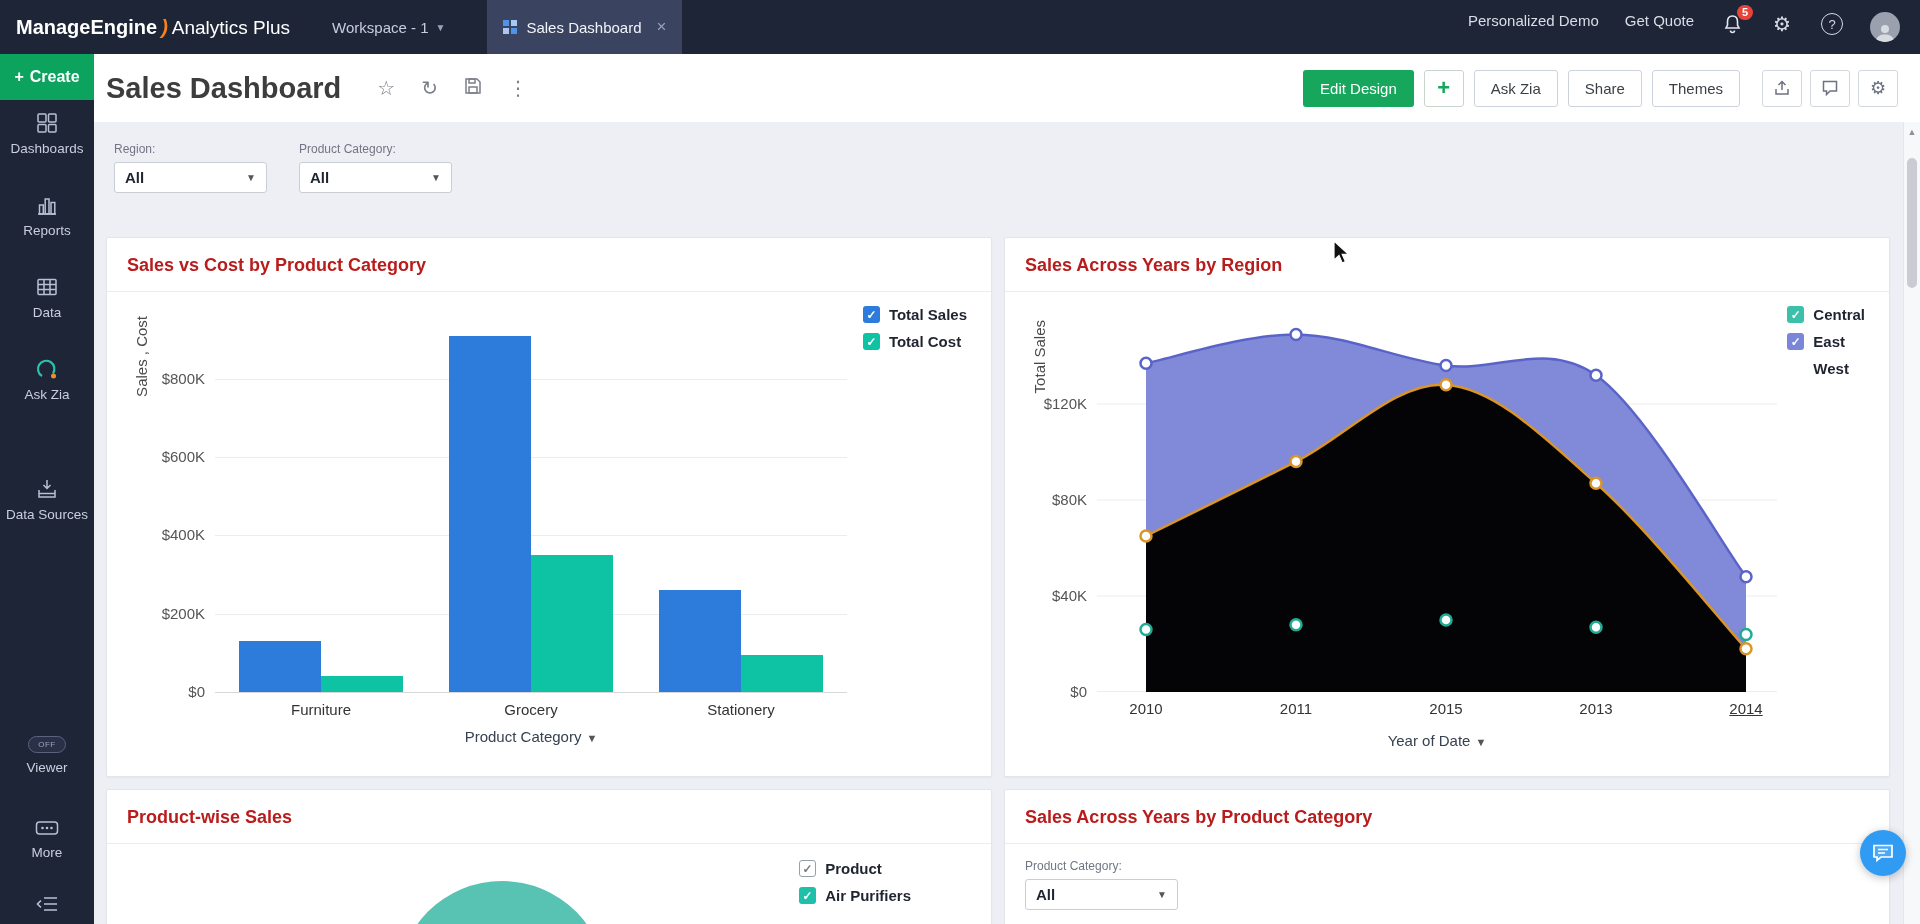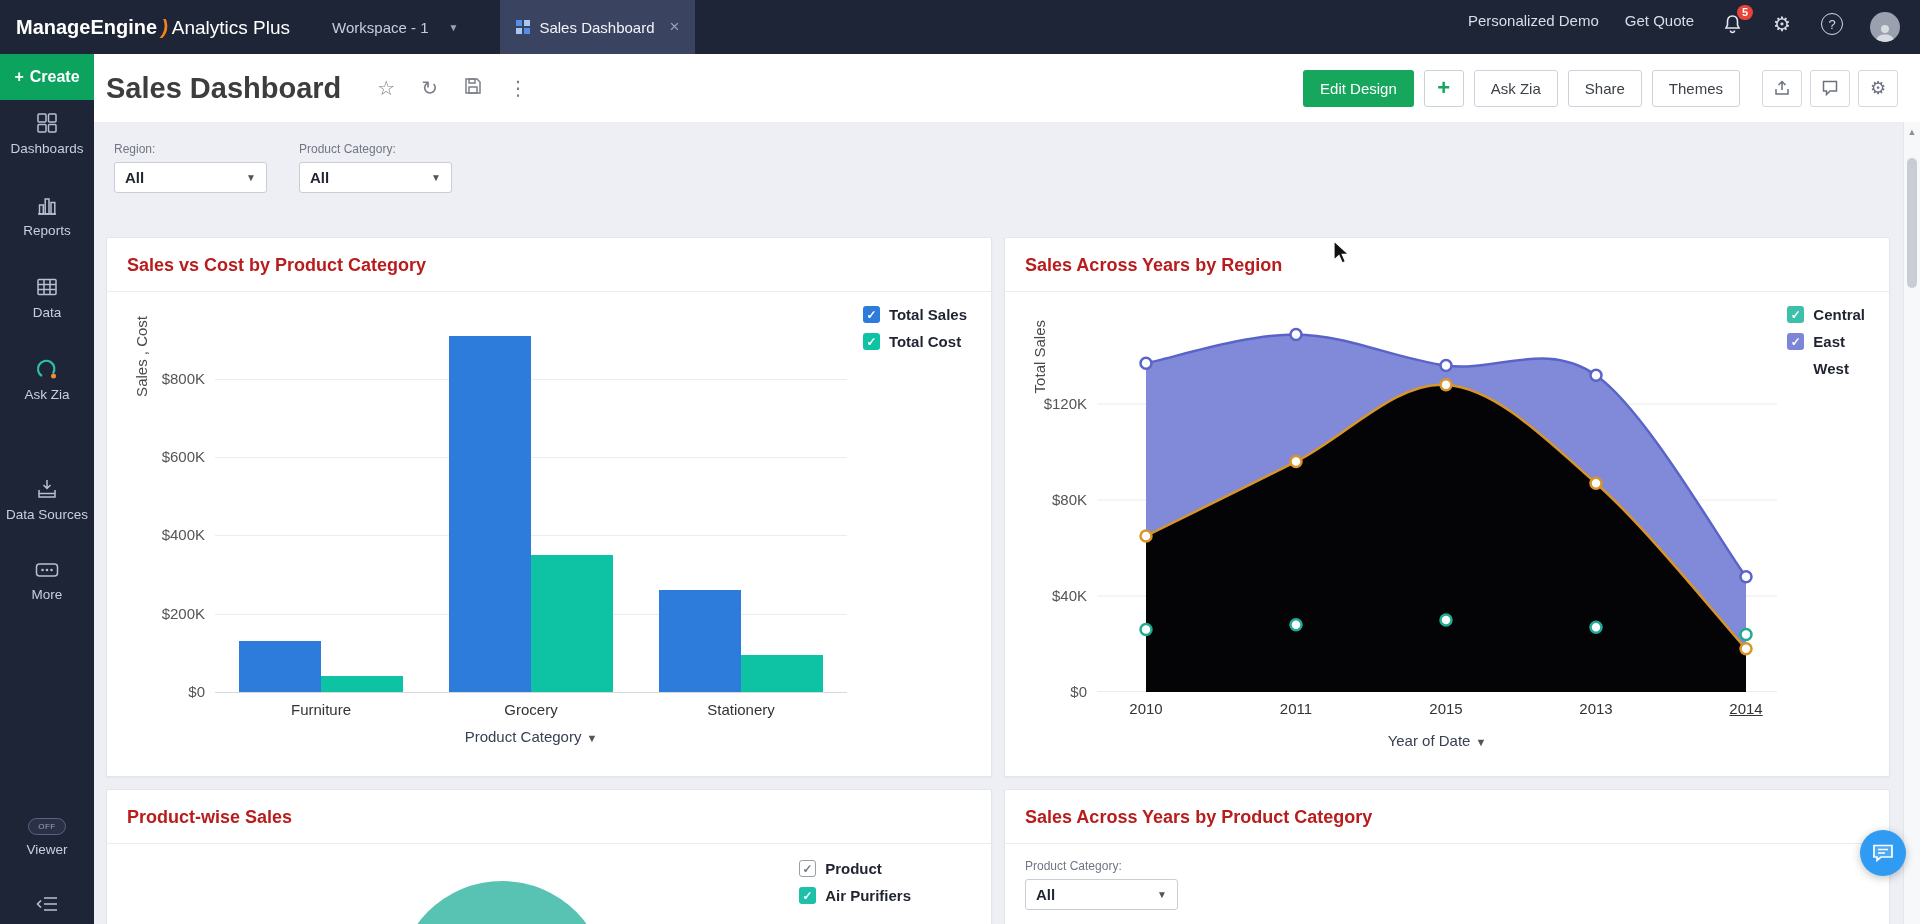--- a/index.html
+++ b/index.html
@@ -11,7 +11,7 @@
   .brand-primary { font-size:20px; font-weight:bold; color:#fff; }
   .brand-mark { color:#f5821f; font-weight:bold; font-size:20px; font-style:italic; }
   .brand-secondary { font-size:19px; font-weight:normal; color:#fff; }
-  .workspace { margin-left:42px; color:#c7cde0; font-size:15px; display:flex; align-items:center; gap:20px; cursor:pointer; }
+  .workspace { margin-left:42px; color:#c7cde0; font-size:15px; display:flex; align-items:center; gap:7px; cursor:pointer; }
   .caret { font-size:10px; color:#9aa2ba; }
   .tb-tab { margin-left:42px; height:54px; background:#3a4360; display:flex; align-items:center; gap:9px; padding:0 16px; font-size:15px; color:#f2f4f9; cursor:pointer; }
   .tab-close { color:#9aa2ba; font-size:17px; margin-left:6px; }

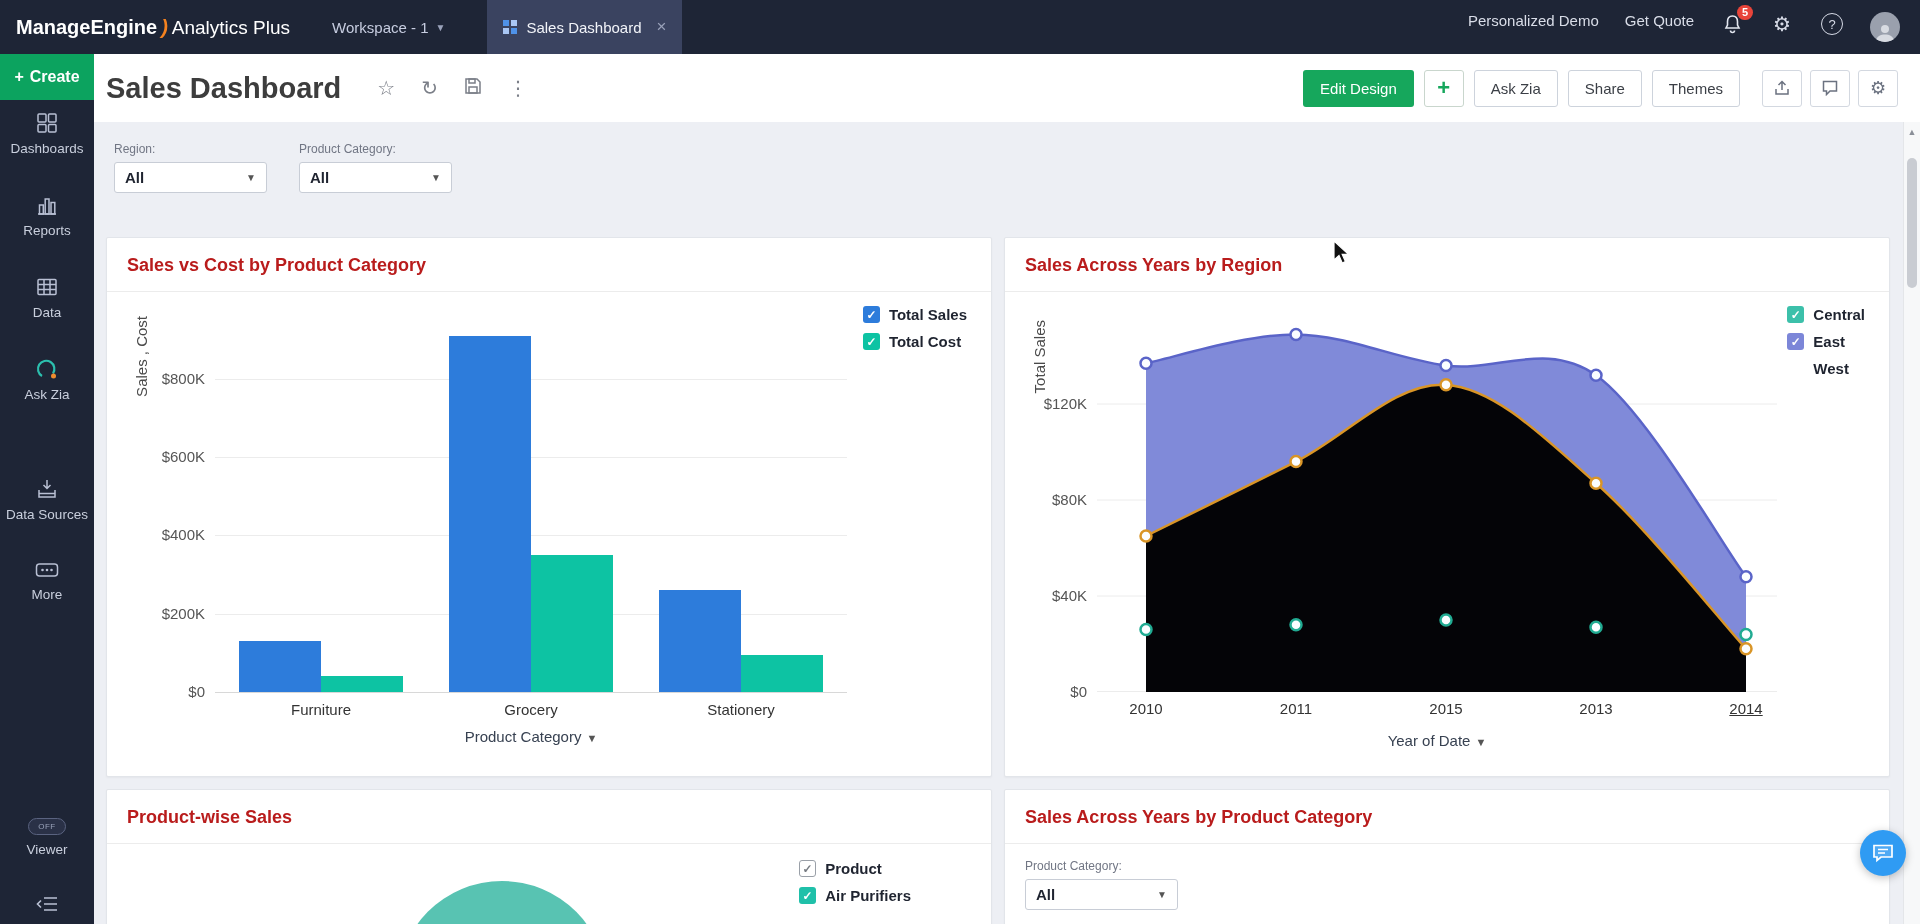--- a/index.html
+++ b/index.html
@@ -213,6 +213,11 @@
     <span>Data Sources</span>
   </div>
 
+  <div class="side-item viewer-item">
+    <span class="toggle-pill">OFF</span>
+    <span>Viewer</span>
+  </div>
+
   <div class="side-item">
     <svg width="24" height="20" viewBox="0 0 24 20" fill="none">
       <rect x="1.5" y="4" width="21" height="12" rx="3" stroke="#b9c0d4" stroke-width="1.5"></rect>
@@ -221,11 +226,6 @@
         <circle cx="16.5" cy="10" r="1.3" fill="#b9c0d4"></circle>
     </svg>
     <span>More</span>
-  </div>
-
-  <div class="side-item viewer-item">
-    <span class="toggle-pill">OFF</span>
-    <span>Viewer</span>
   </div>
 
   <div class="collapse-row">

